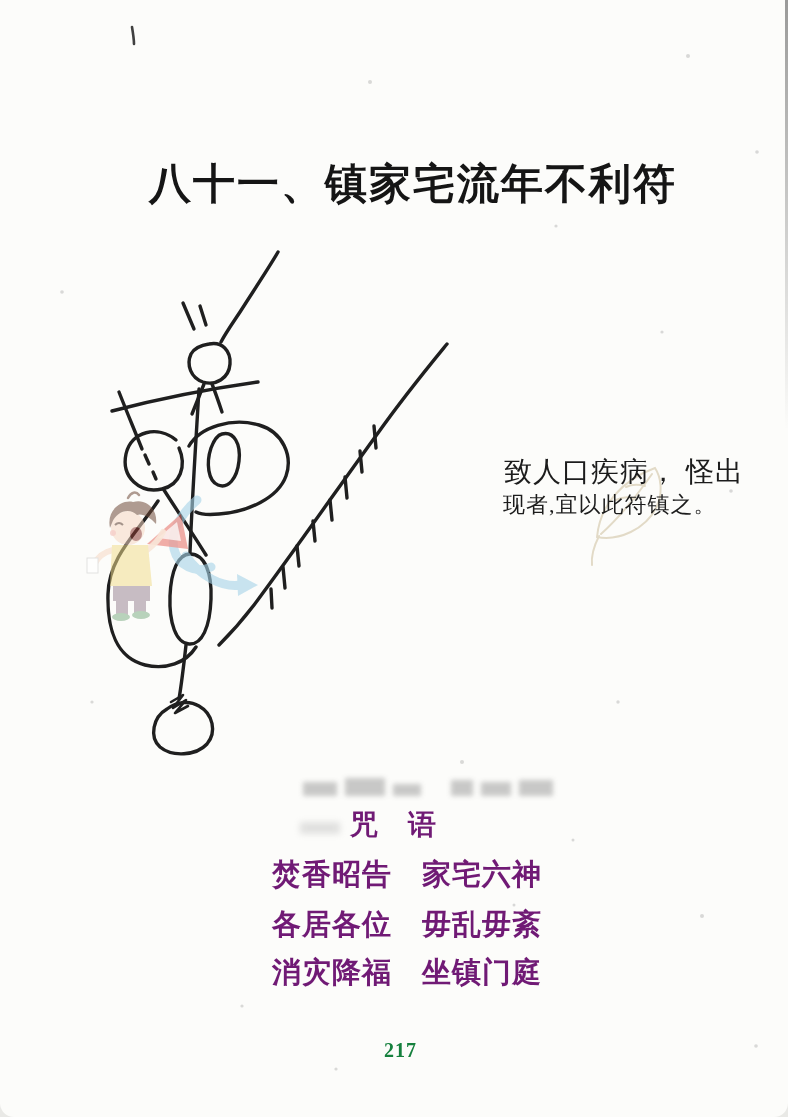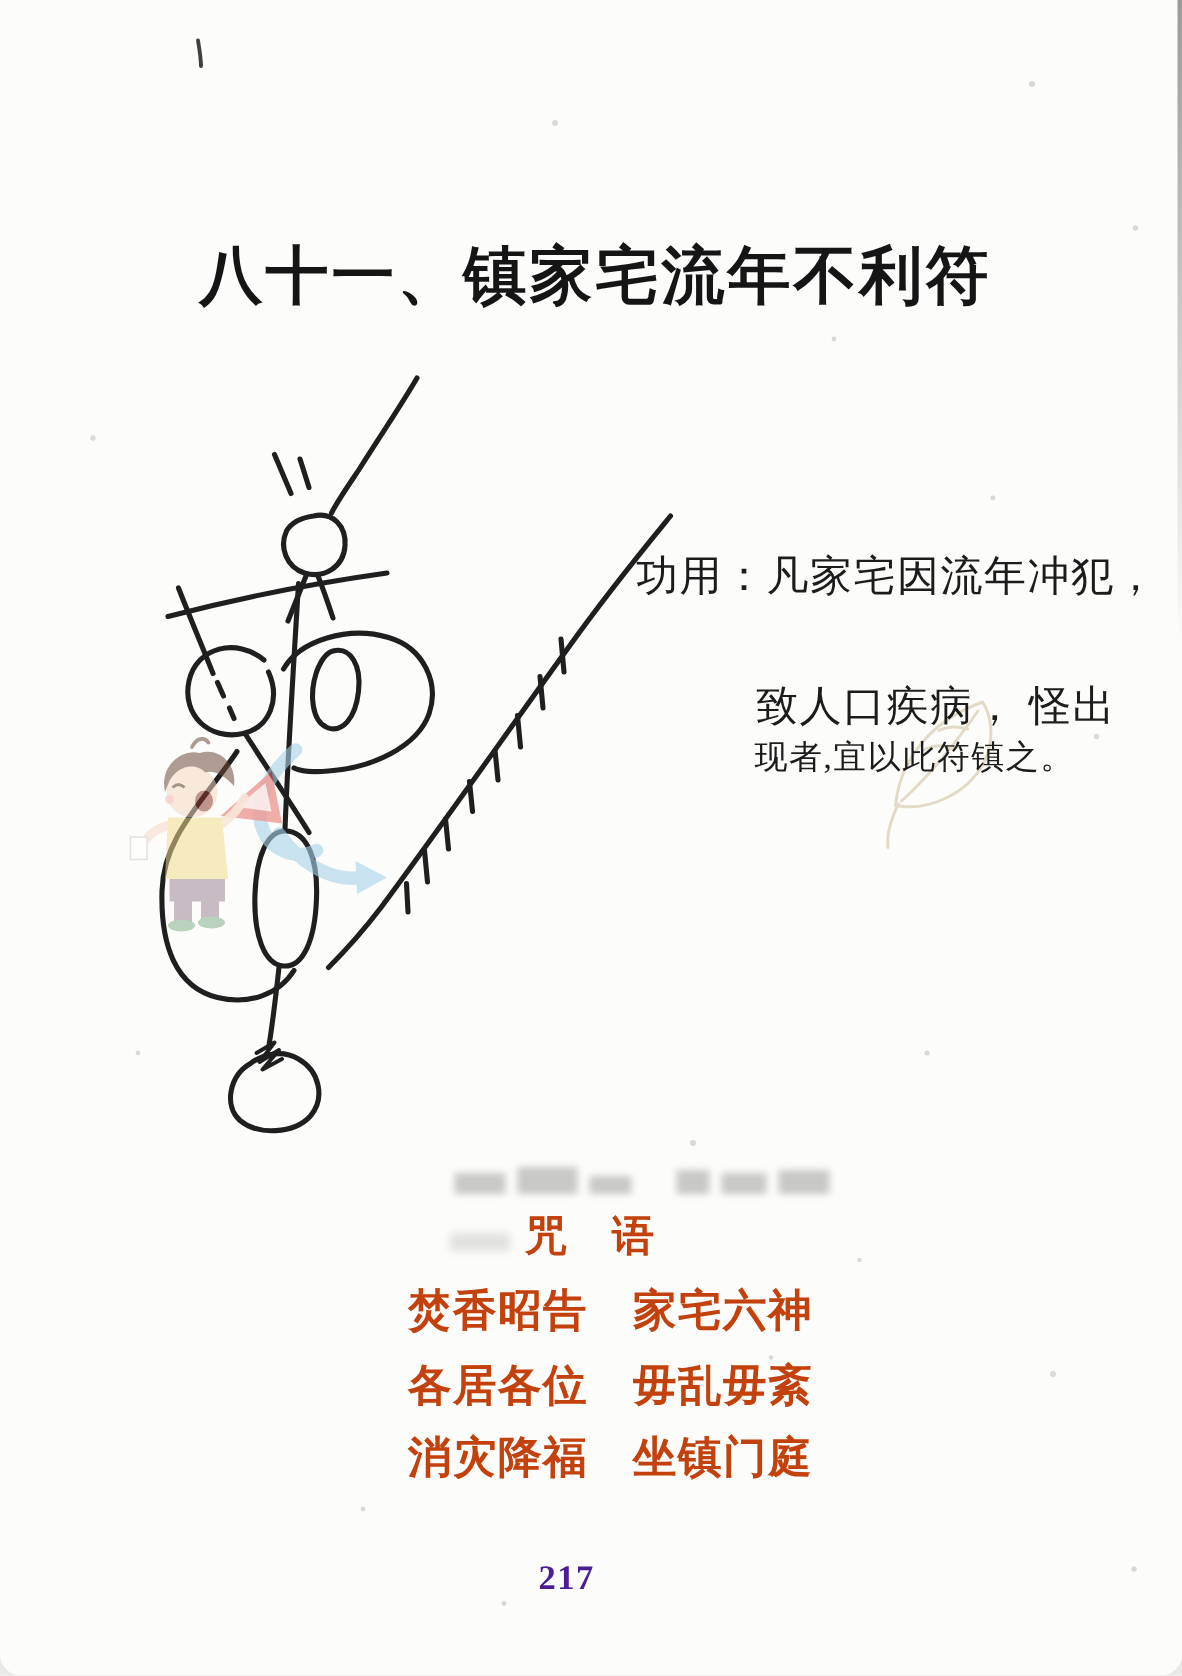--- a/index.html
+++ b/index.html
@@ -10,7 +10,7 @@
   }
   .abs{position:absolute;line-height:1.15;white-space:nowrap;}
   .title{
-    left:133px;top:160px;font-family:"Liberation Sans","DejaVu Sans",sans-serif;
+    left:149px;top:160px;font-family:"Liberation Sans","DejaVu Sans",sans-serif;
     font-weight:700;font-size:42px;letter-spacing:2px;color:#151515;
   }
   .usage{font-size:28px;letter-spacing:1px;color:#1c1c1c;}

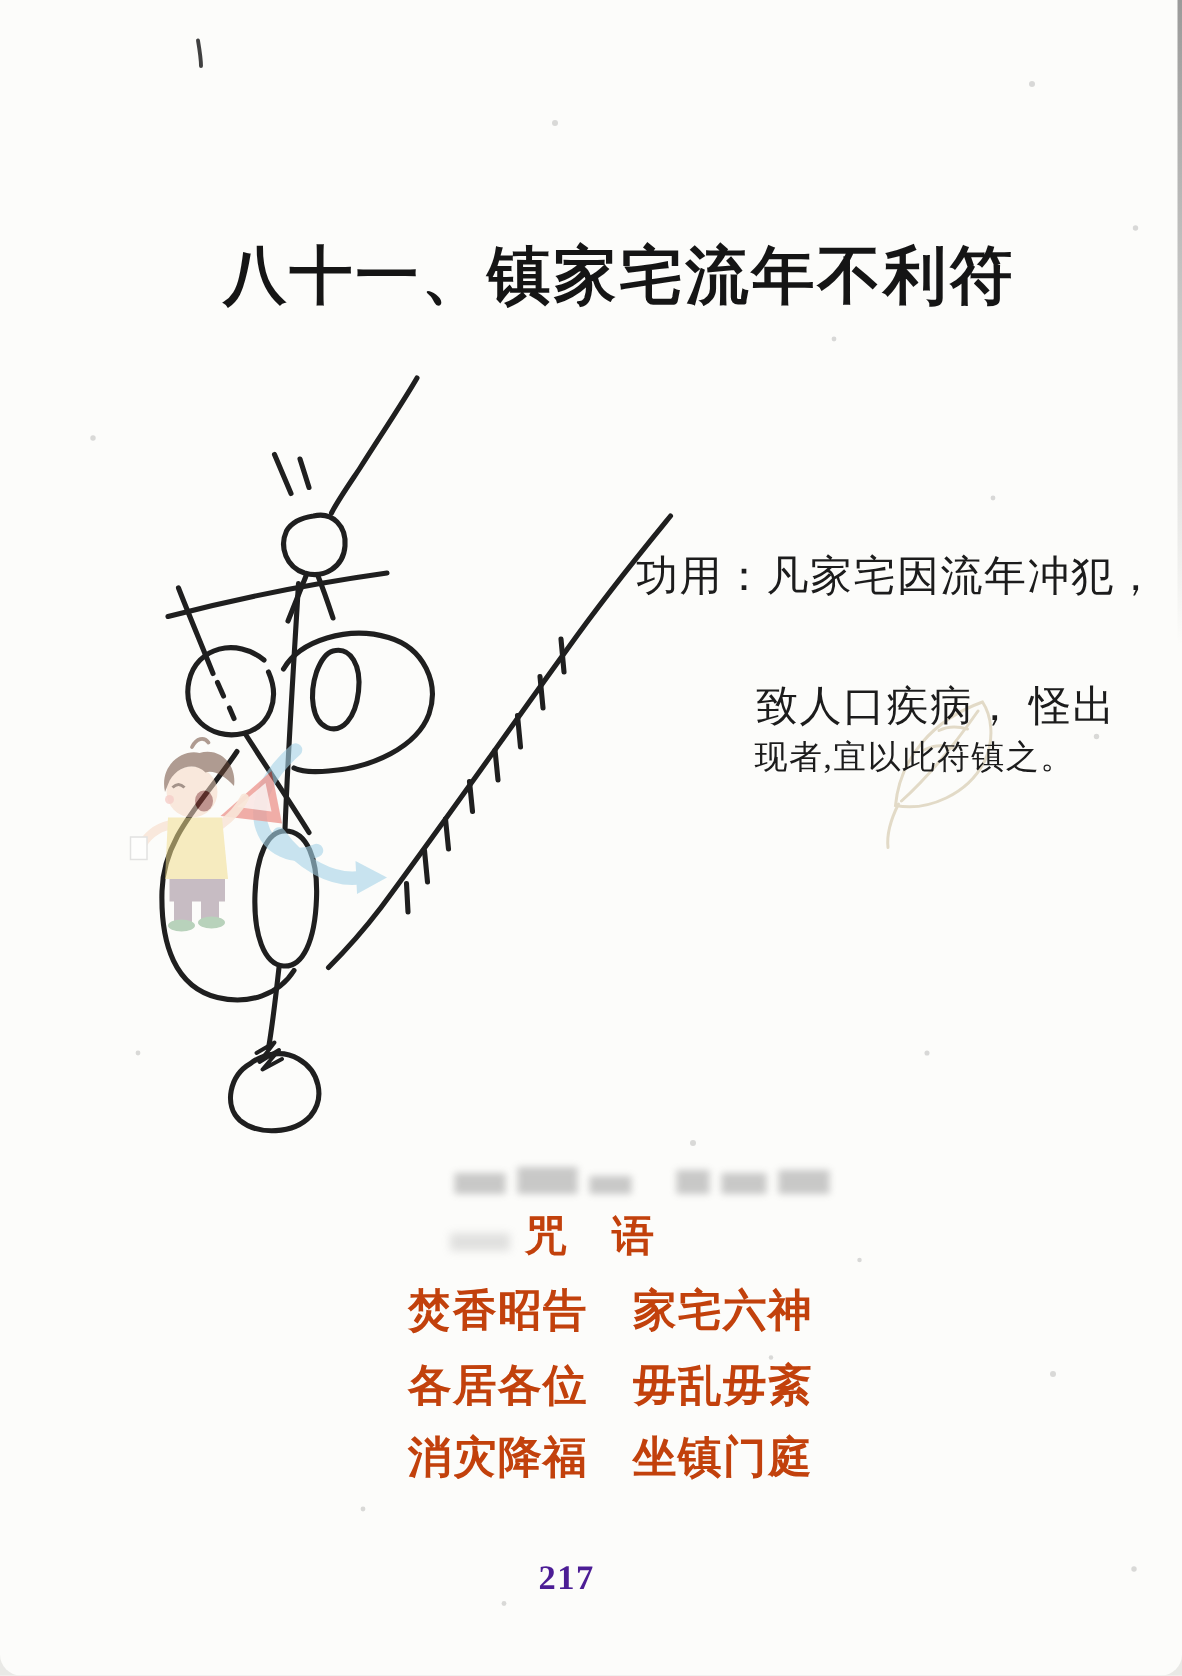--- a/index.html
+++ b/index.html
@@ -128,7 +128,6 @@
 
   <div class="abs title">八十一、镇家宅流年不利符</div>
 
-  <div class="abs usage u1">功用：凡家宅因流年冲犯，</div>
   <div class="abs usage u2">致人口疾病， 怪出</div>
   <div class="abs usage u3">现者,宜以此符镇之。</div>
 

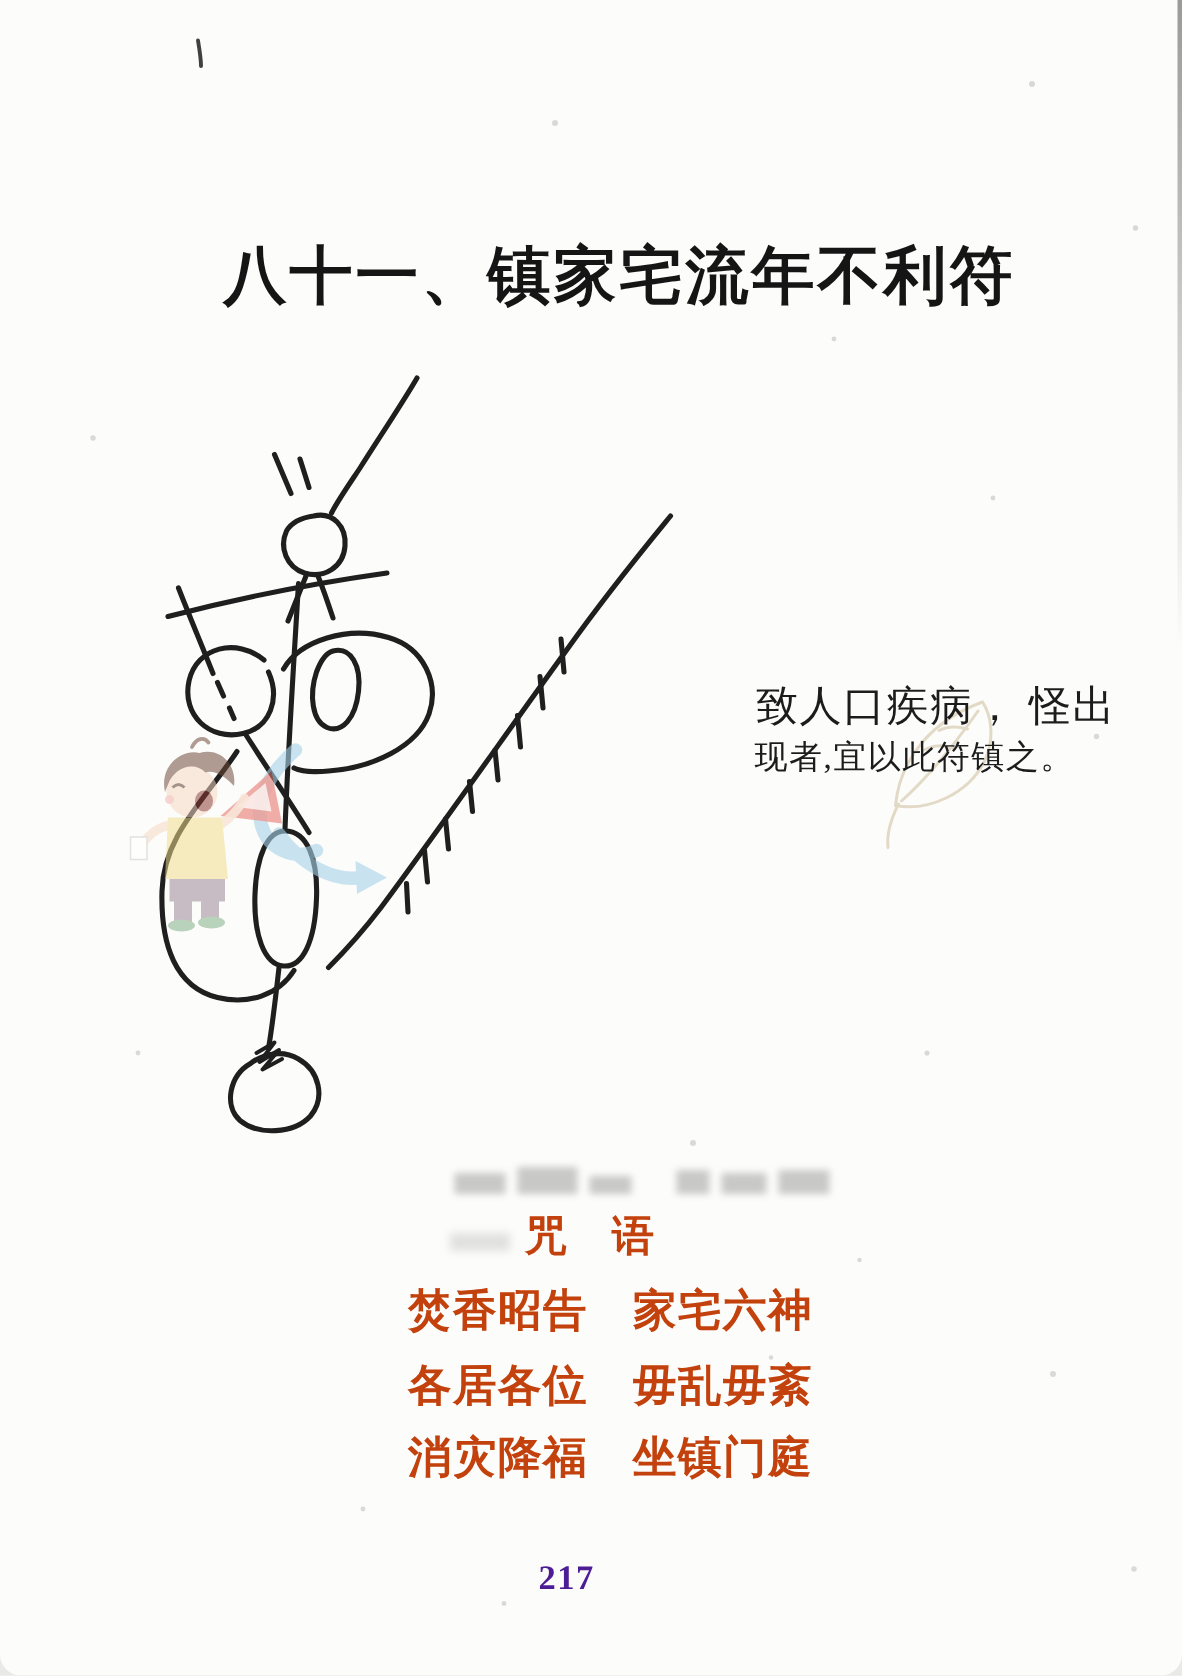--- a/index.html
+++ b/index.html
@@ -17,7 +17,7 @@
   .u1{left:424px;top:369px;}
   .u2{left:504px;top:456px;}
   .u3{left:503px;top:492px;font-size:22px;}
-  .inc{font-size:29px;letter-spacing:1px;font-weight:600;color:#c2410c;}
+  .inc{font-size:29px;letter-spacing:1px;font-weight:600;color:#701a75;}
   .inc-h{left:350px;top:809px;font-size:28px;}
   .inc-1{left:272px;top:858px;}
   .inc-2{left:272px;top:908px;}

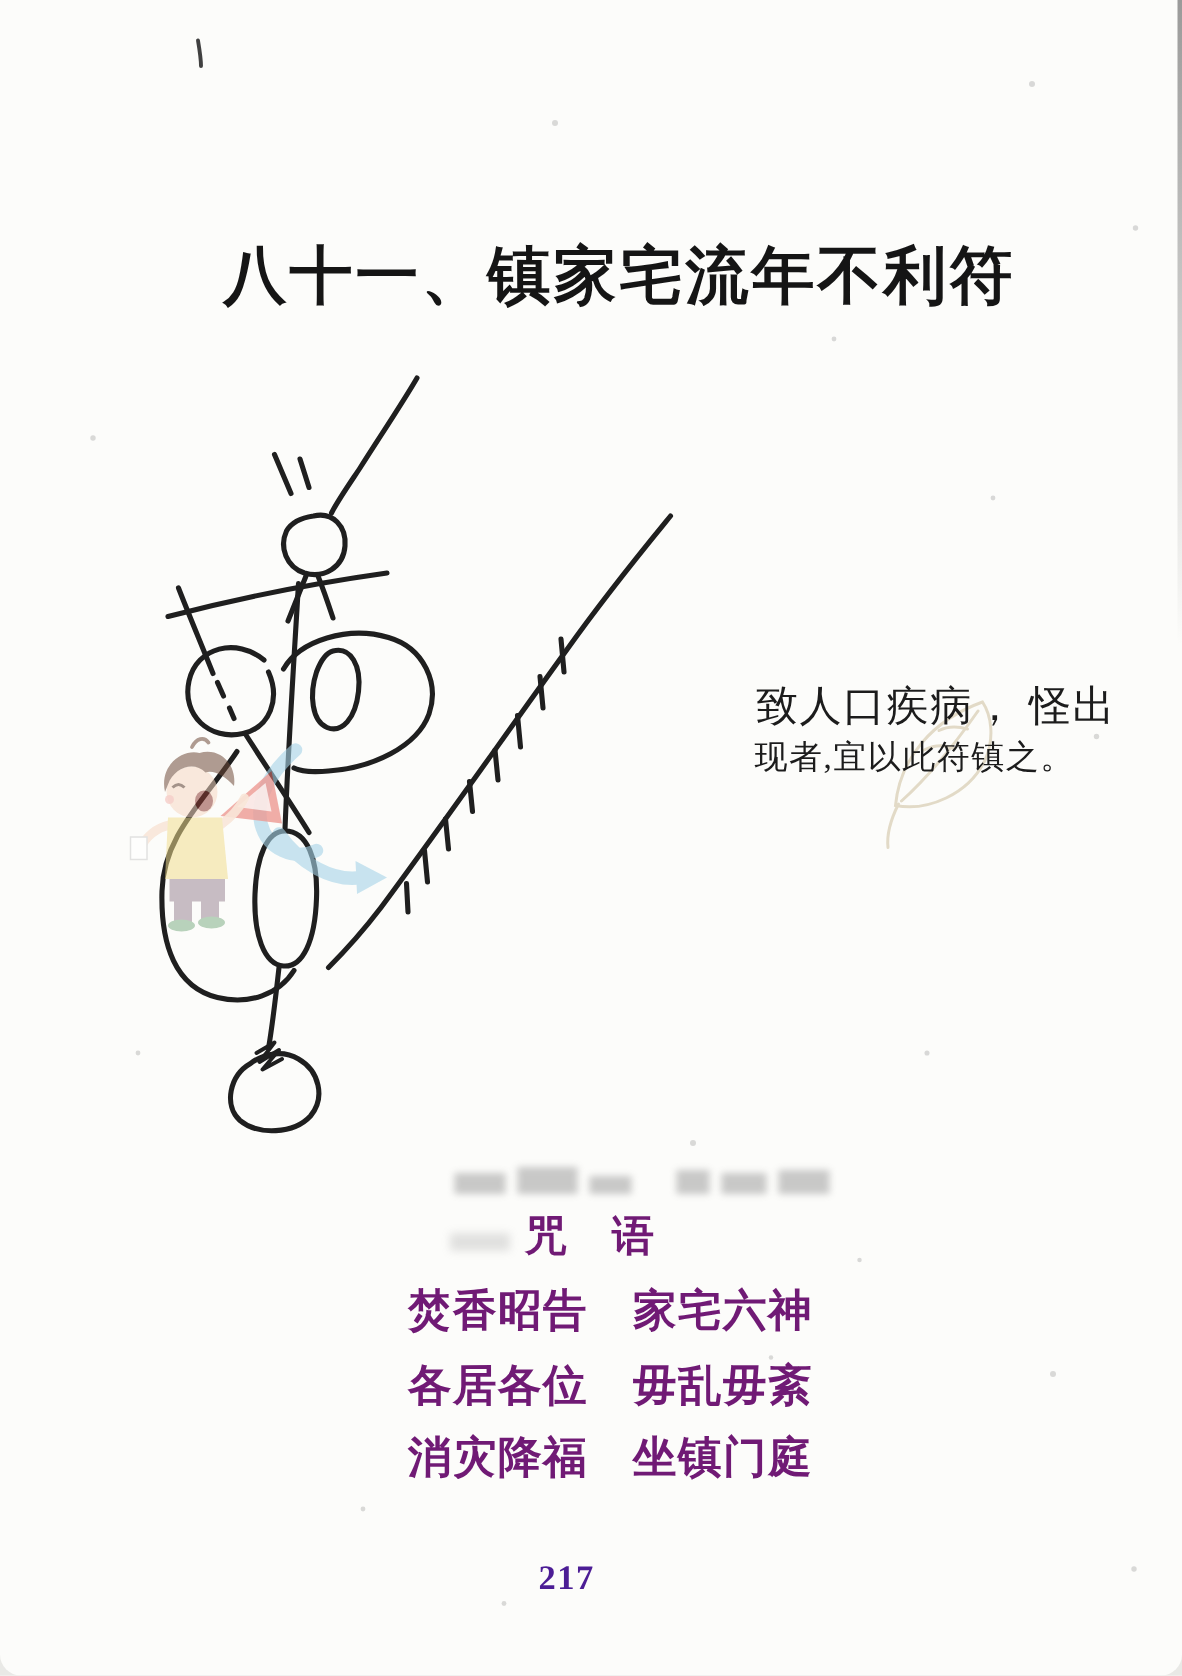--- a/index.html
+++ b/index.html
@@ -22,7 +22,7 @@
   .inc-1{left:272px;top:858px;}
   .inc-2{left:272px;top:908px;}
   .inc-3{left:272px;top:956px;}
-  .pageno{left:359px;top:1039px;font-size:23px;font-weight:700;letter-spacing:1px;color:#4c1d95;}
+  .pageno{left:384px;top:1039px;font-size:20px;font-weight:700;letter-spacing:1px;color:#15803d;}
   .layer{position:absolute;left:0;top:0;width:788px;height:1117px;pointer-events:none;}
   .wm-text{display:flex;align-items:baseline;gap:10px;opacity:.88;
     font-family:"Liberation Sans","DejaVu Sans",sans-serif;font-weight:800;}

